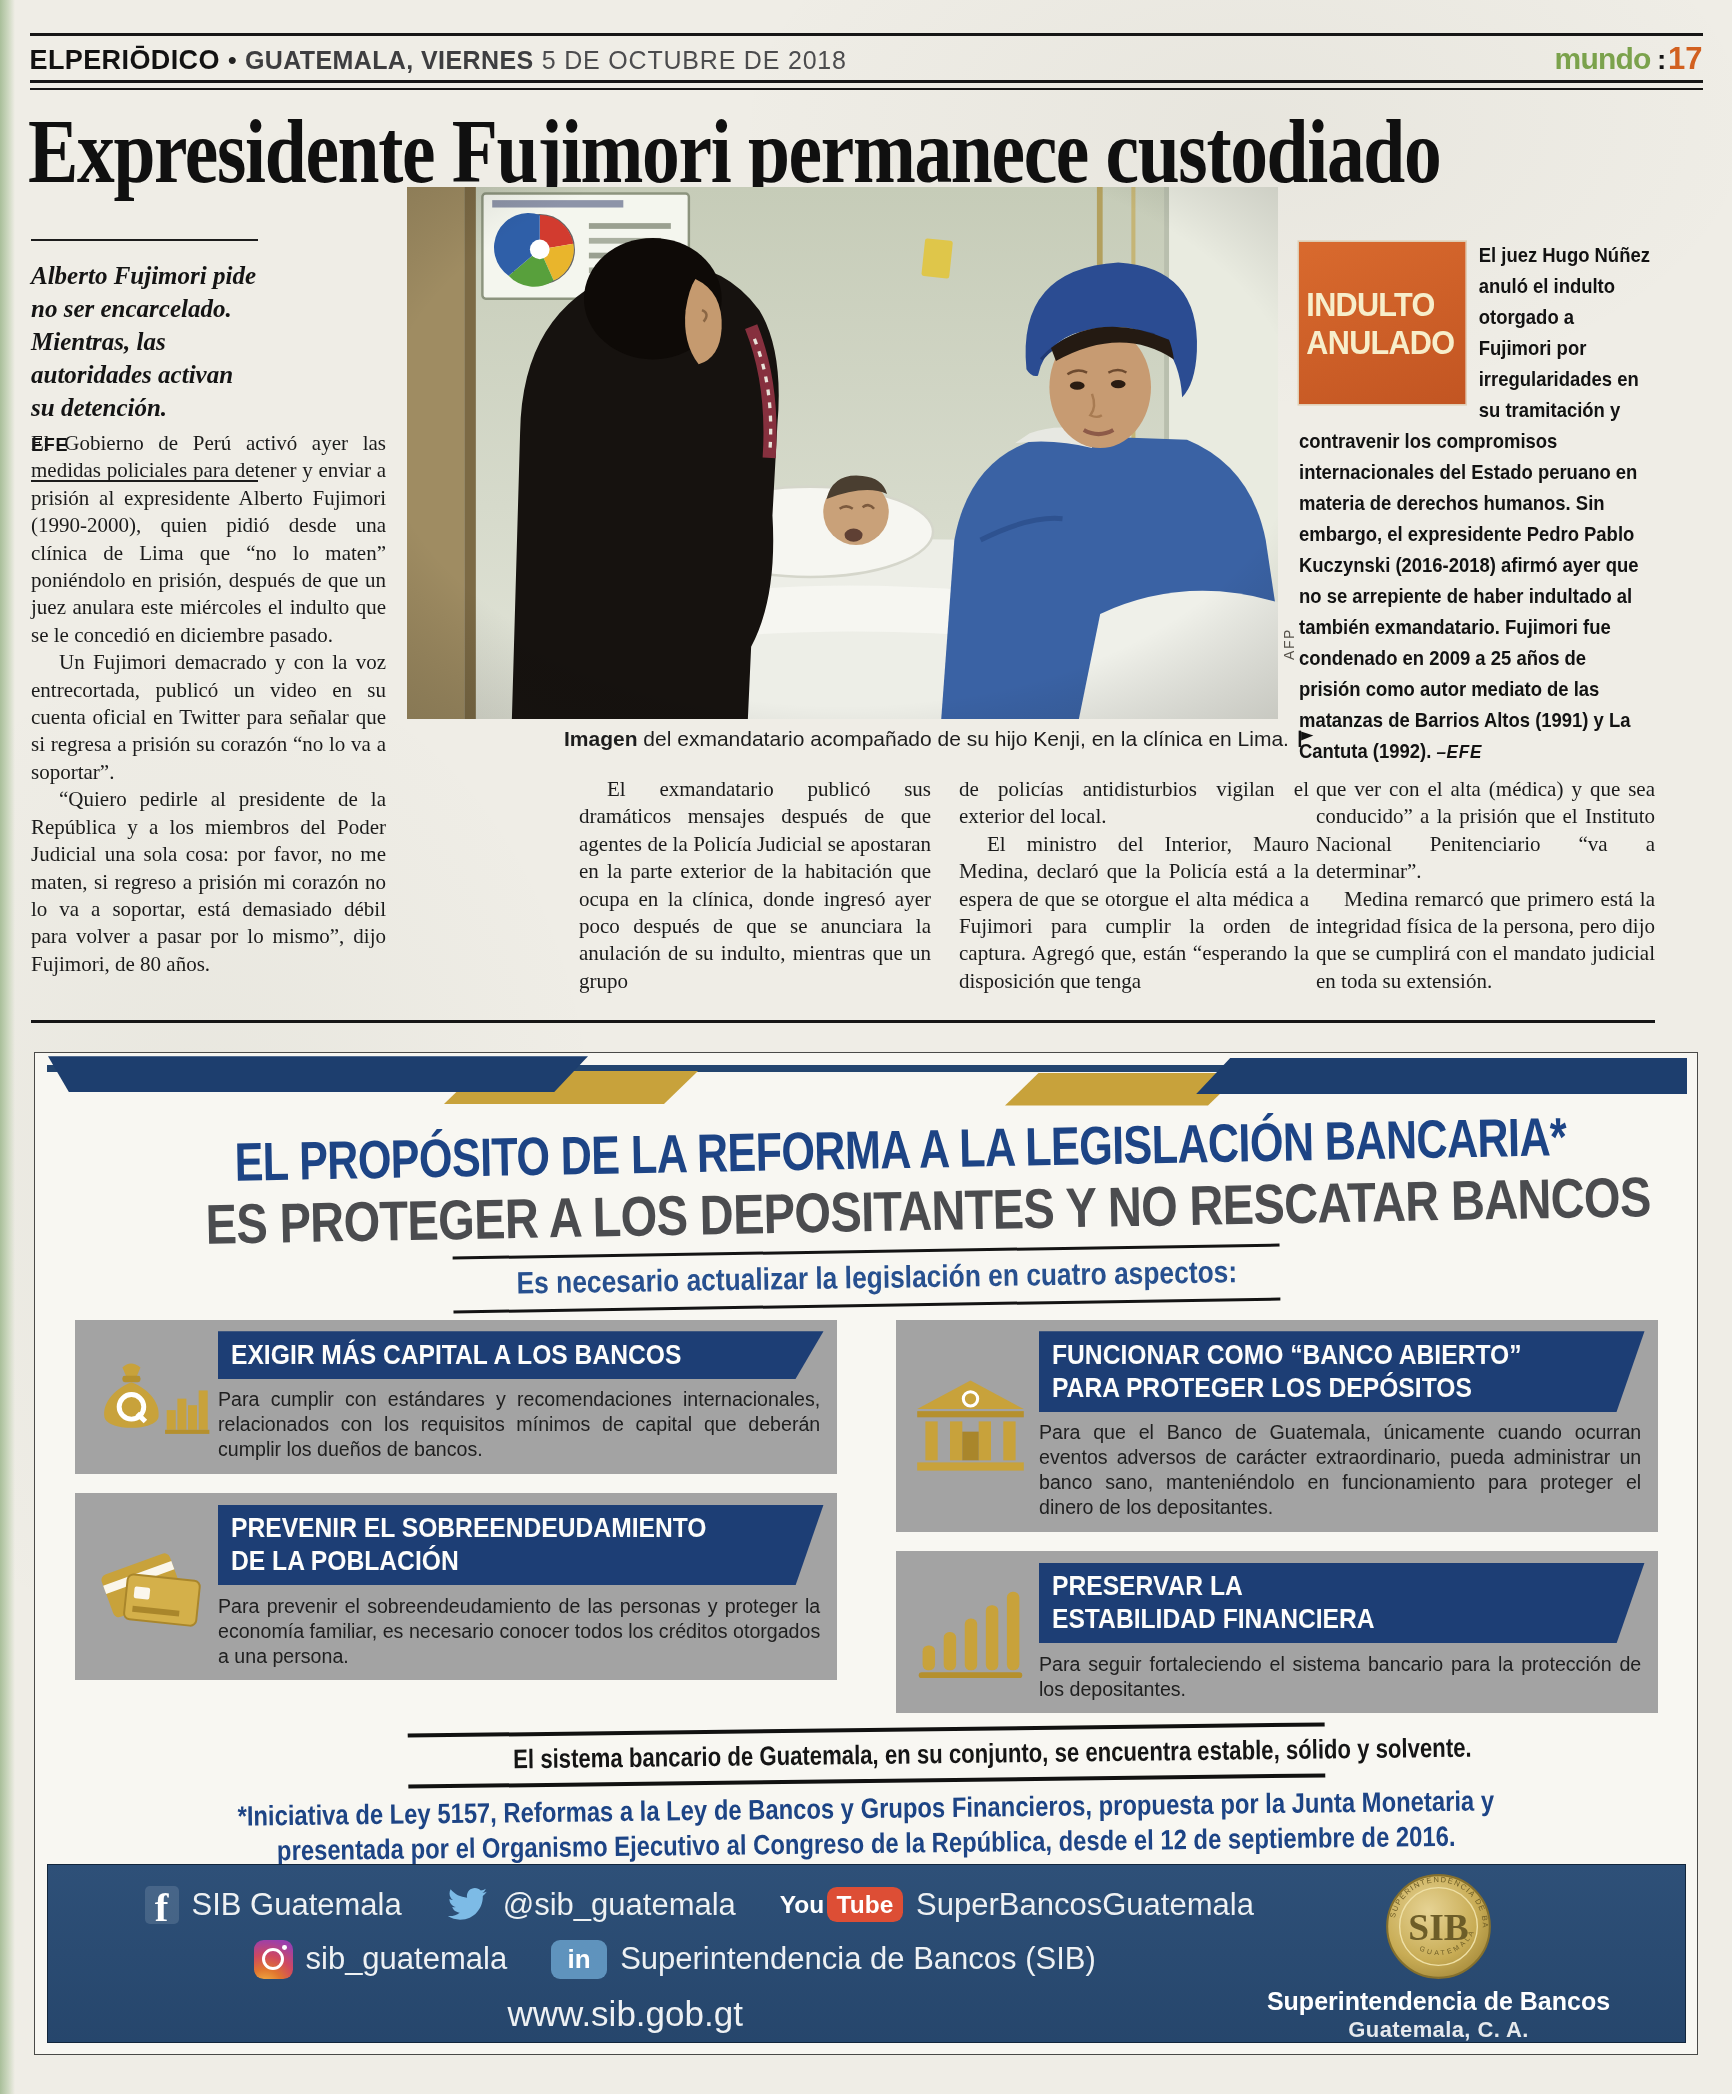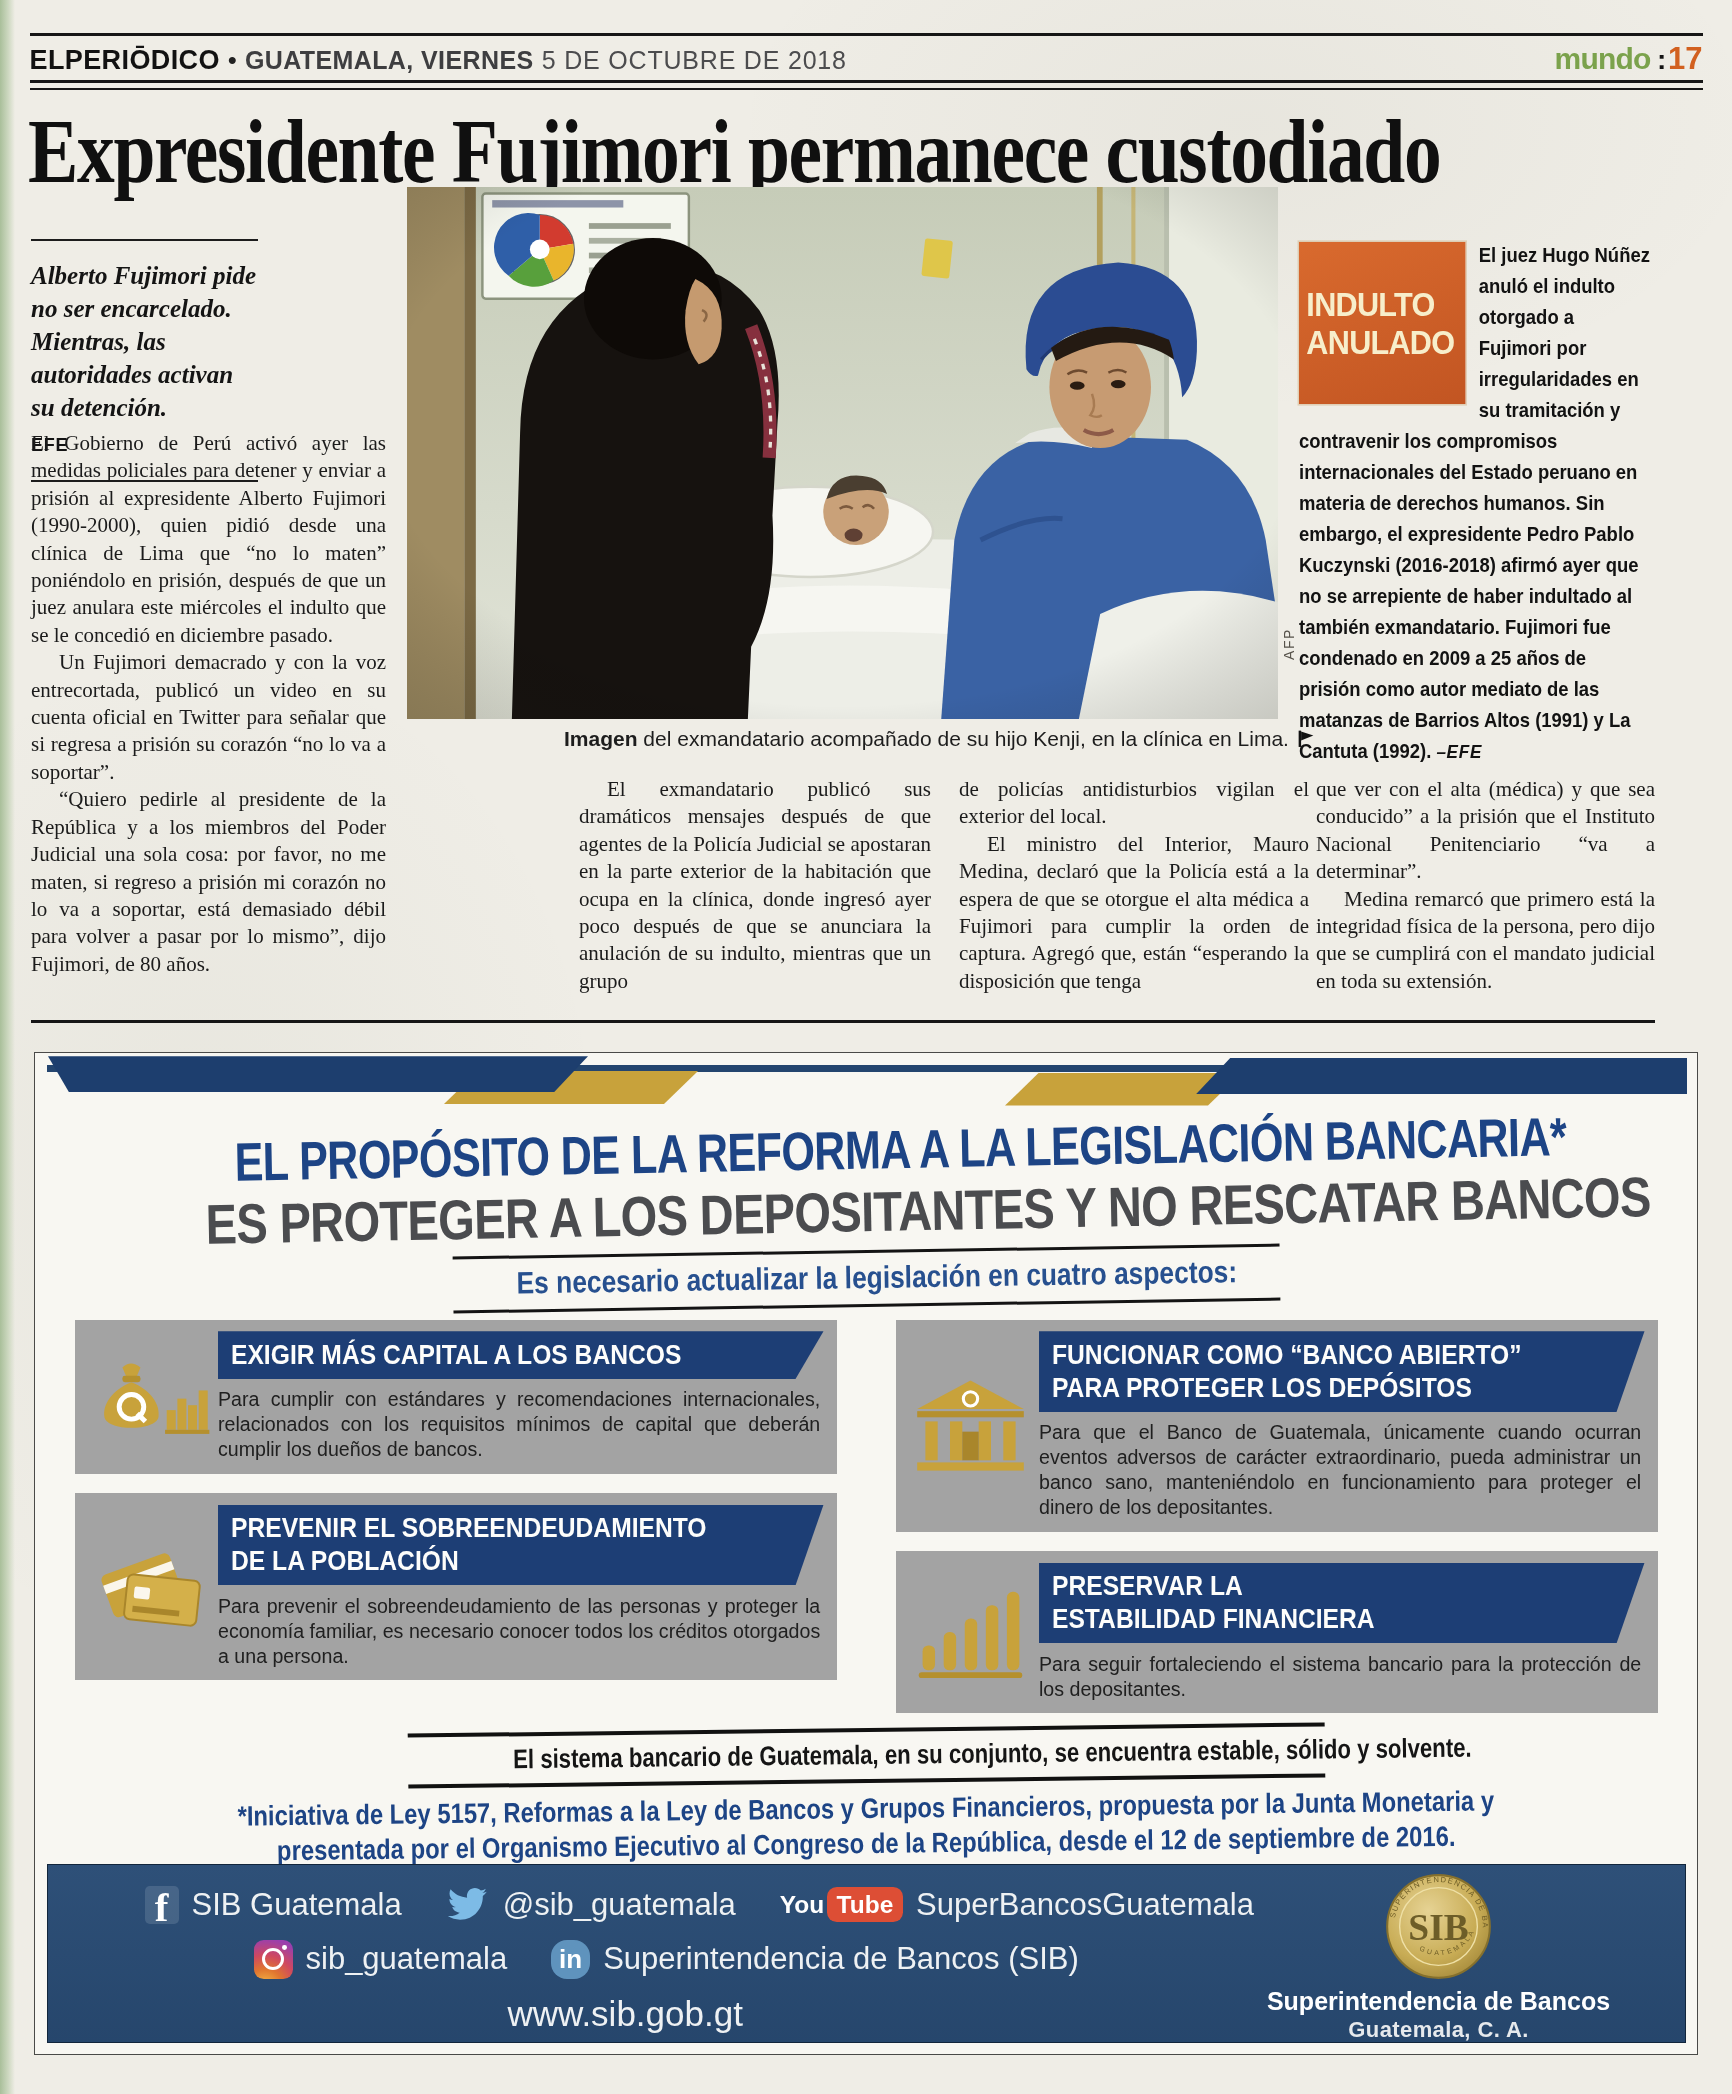--- a/index.html
+++ b/index.html
@@ -108,7 +108,7 @@
       background:radial-gradient(circle at 28% 120%,#f7c14a 0%,#e0762f 32%,#cf4860 58%,#9a3fae 88%);}
   .ig-lens{width:16.4px;height:16.4px;border:3.3px solid #fff;border-radius:50%;}
   .ig-dot{position:absolute;top:5.7px;right:5.7px;width:4.9px;height:4.9px;background:#fff;border-radius:50%;}
-  .li{width:39px;height:39px;border-radius:16px;background:#5f93bd;color:#fff;font-weight:700;font-size:26px;display:flex;align-items:center;justify-content:center;}
+  .li{width:56px;height:39px;border-radius:9px;background:#5f93bd;color:#fff;font-weight:700;font-size:26px;display:flex;align-items:center;justify-content:center;}
   .seal-wrap{position:absolute;right:70px;top:6.5px;width:352px;text-align:center;color:#fff;}
   .seal-wrap .org{font-weight:700;font-size:25px;margin-top:1.6px;}
   .seal-wrap .loc{font-size:22px;color:#e6e9ec;margin-top:1.6px;}

